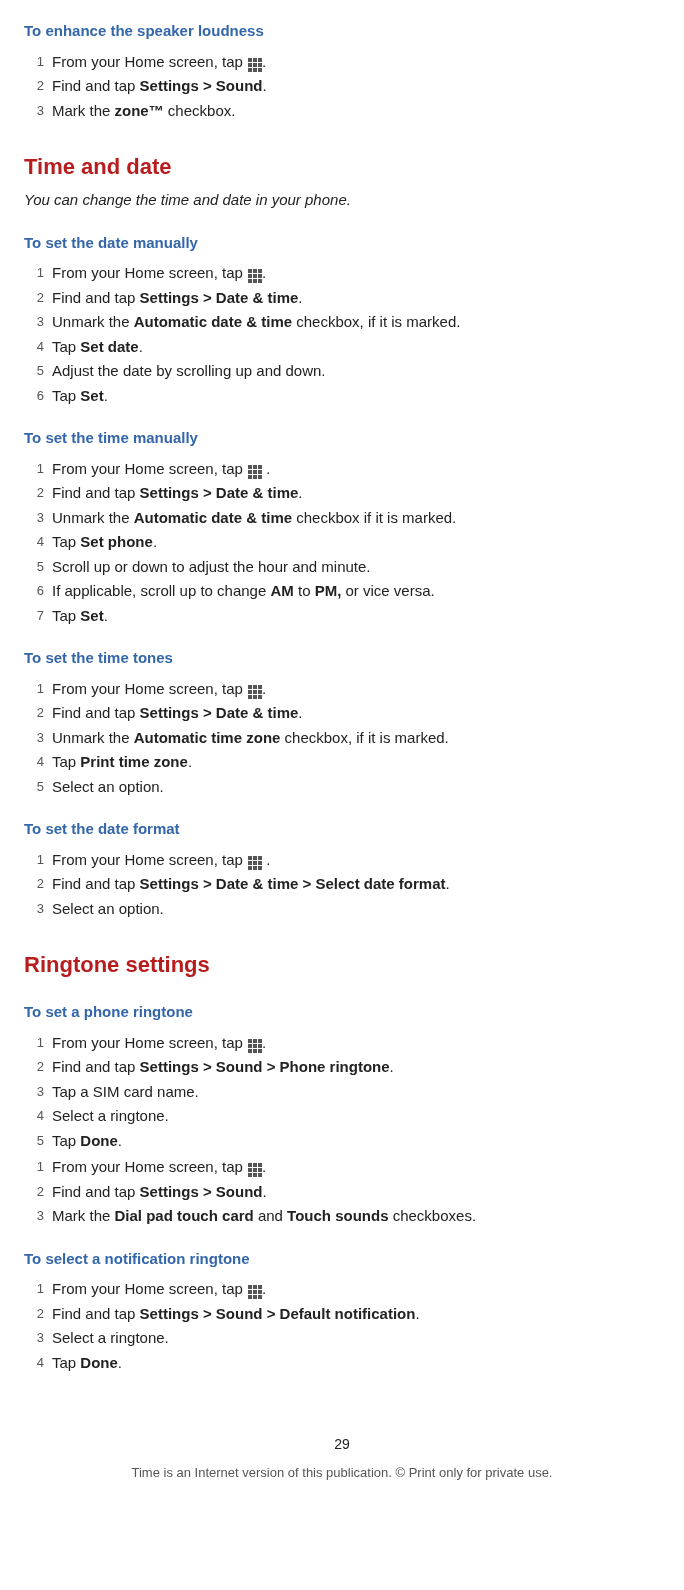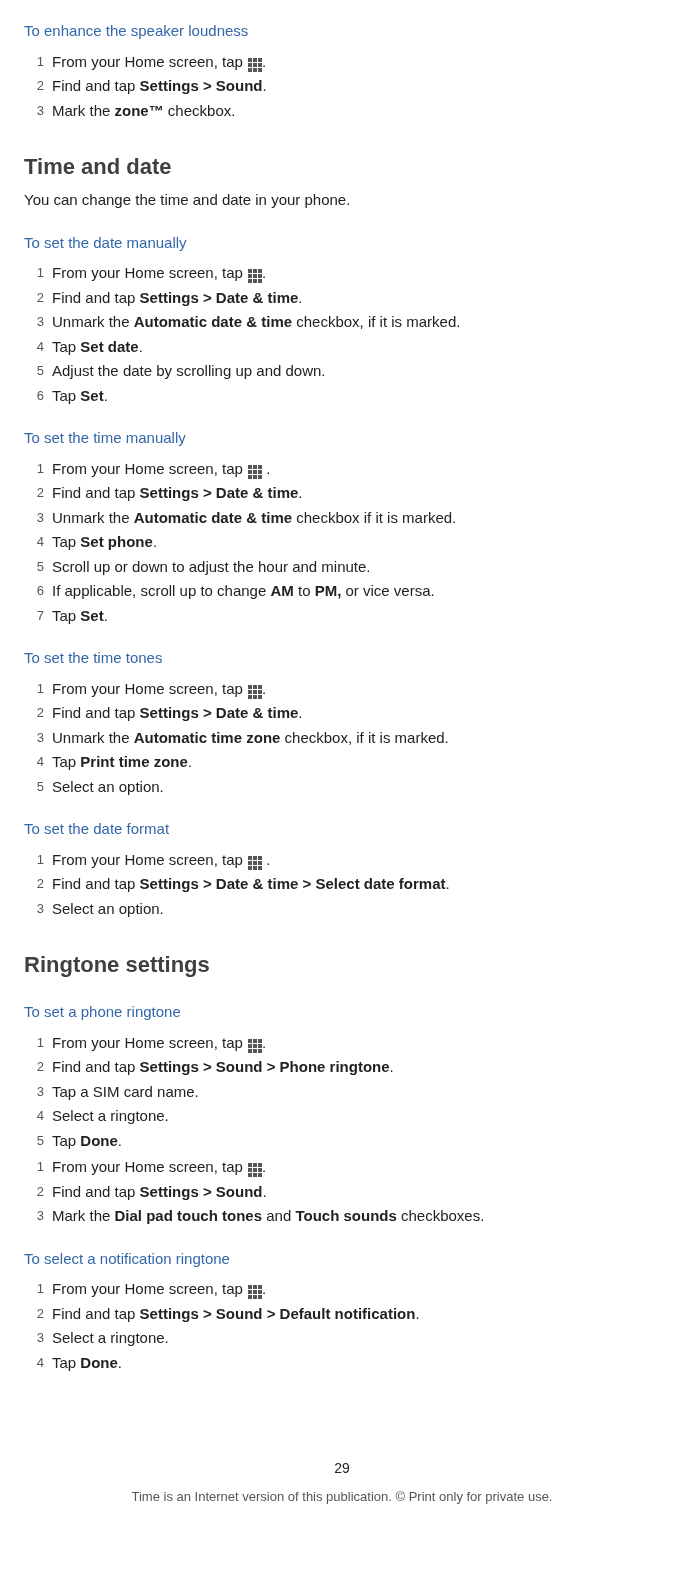--- a/index.html
+++ b/index.html
@@ -36,7 +36,7 @@
     .subsection-heading {
       font-size: 15px;
       color: #3366aa;
-      font-weight: normal;
+      font-weight: bold;
       margin-top: 20px;
       margin-bottom: 8px;
     }

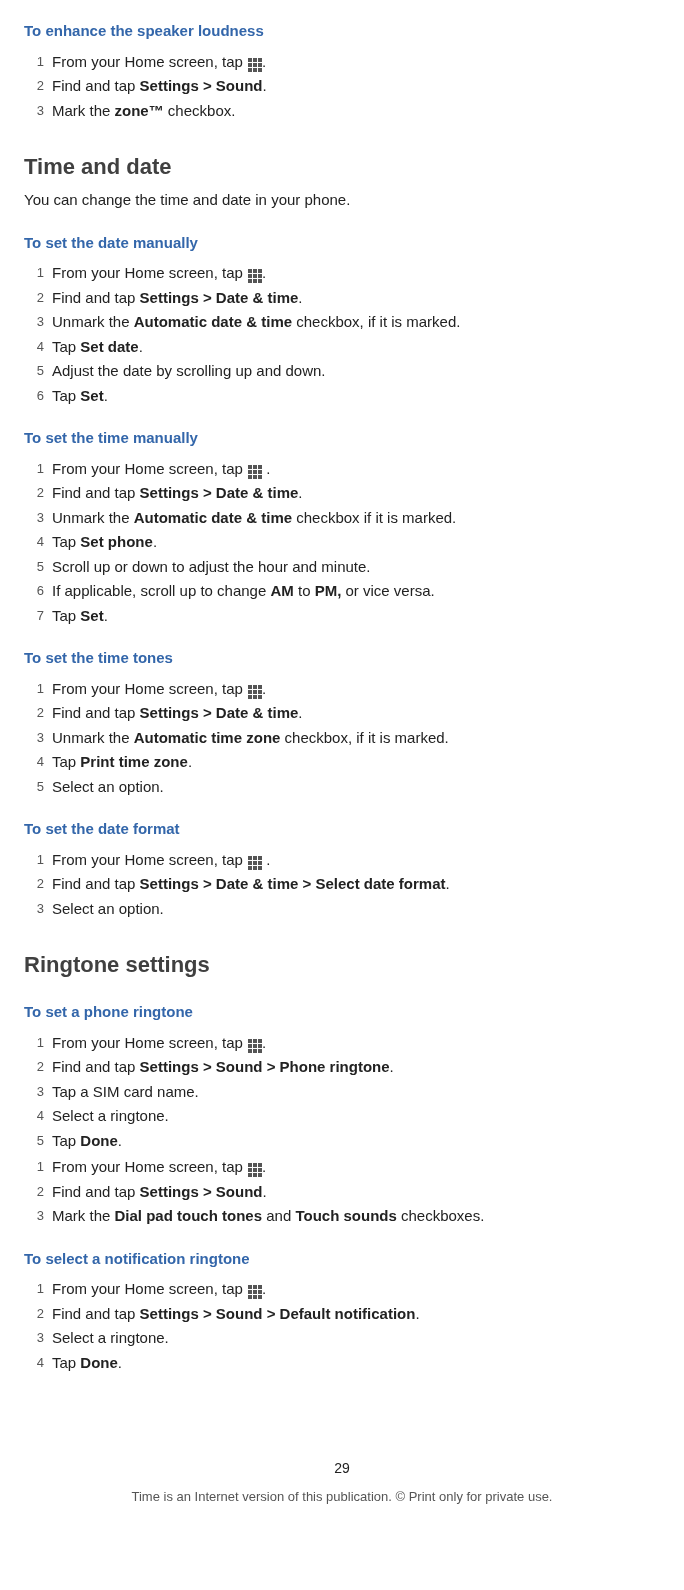--- a/index.html
+++ b/index.html
@@ -22,7 +22,7 @@
     .section-heading {
       font-size: 22px;
       font-weight: bold;
-      color: #404040;
+      color: #b91c1c;
       margin-top: 28px;
       margin-bottom: 6px;
     }

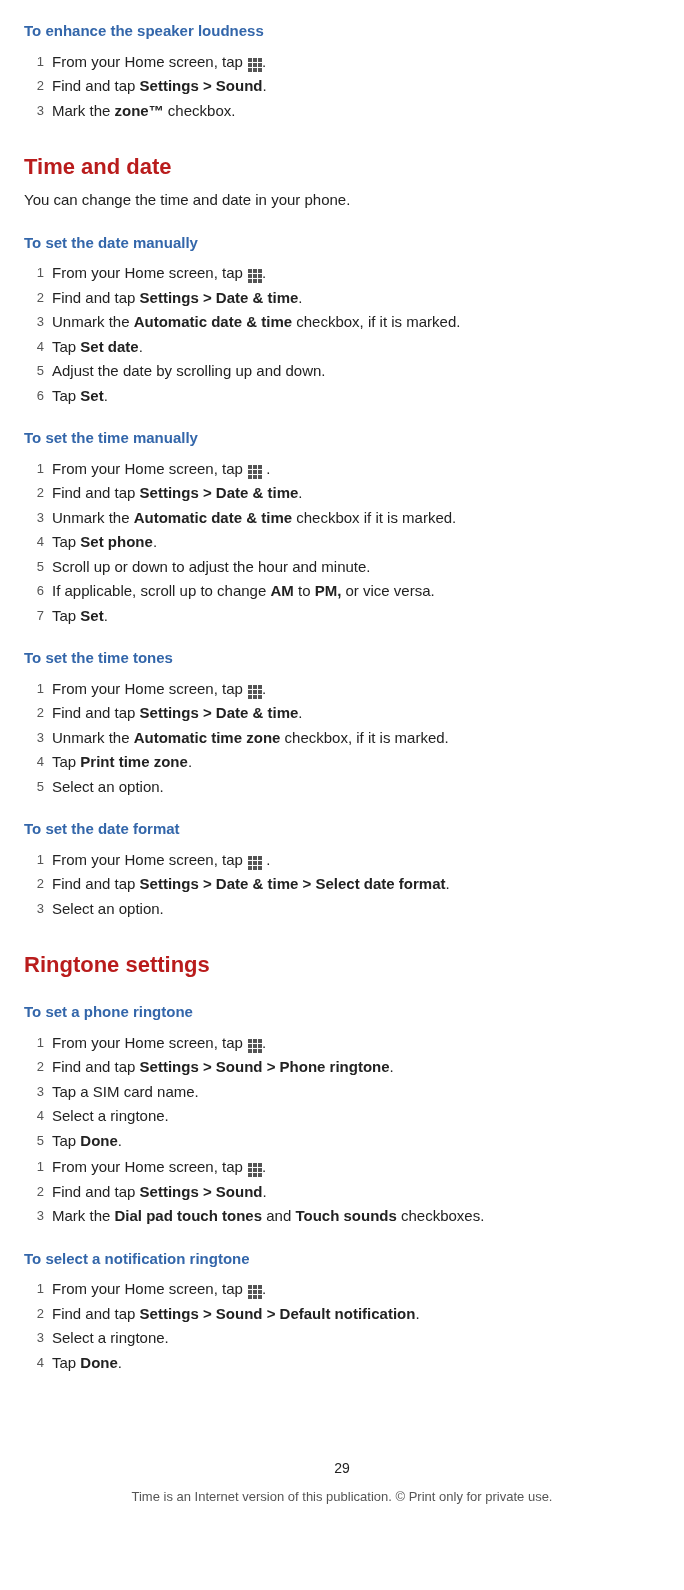--- a/index.html
+++ b/index.html
@@ -31,6 +31,7 @@
       font-size: 15px;
       color: #222222;
       margin-bottom: 16px;
+      font-style: italic;
     }
 
     .subsection-heading {

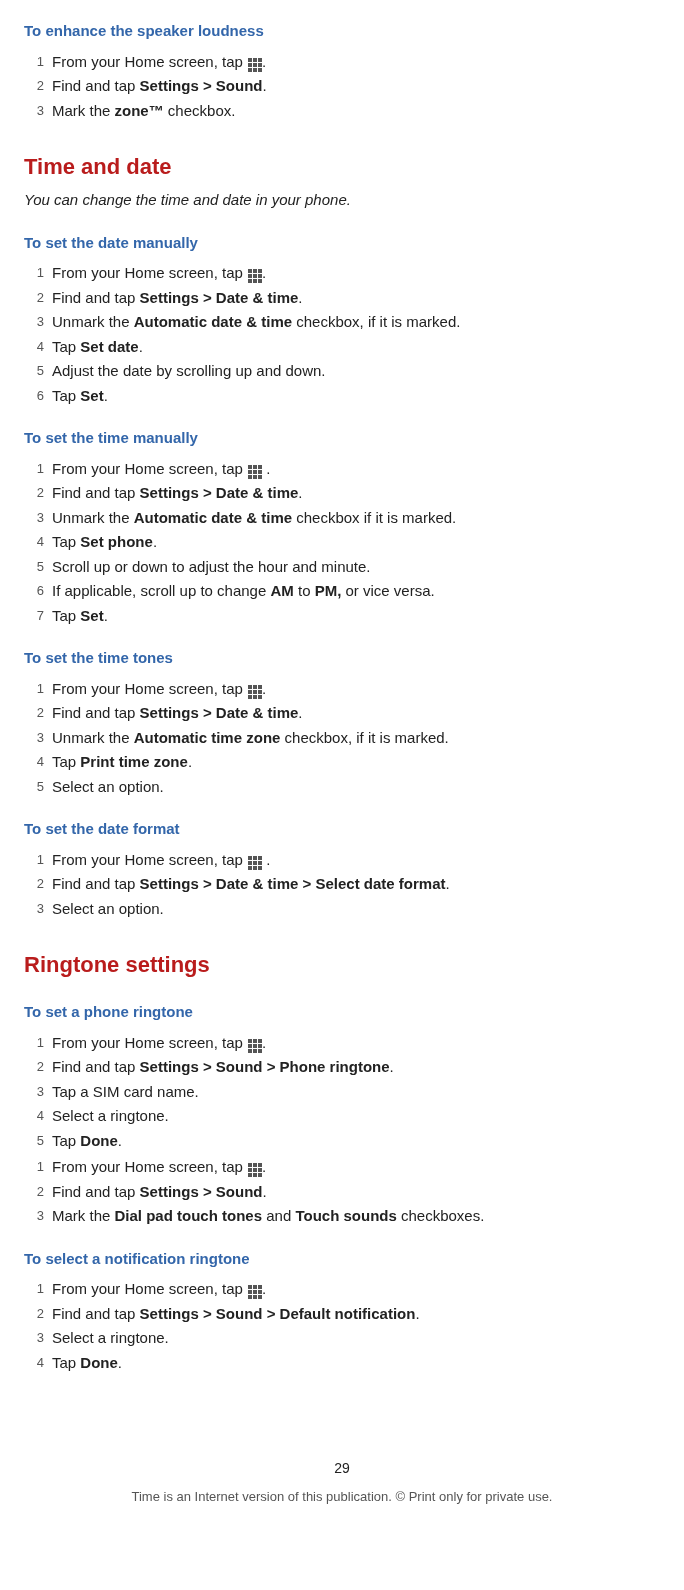--- a/index.html
+++ b/index.html
@@ -333,7 +333,7 @@
     </li>
     <li>
       <span class="step-num">3</span>
-      <span class="step-text">Mark the <strong>Dial pad touch tones</strong> and <strong>Touch sounds</strong> checkboxes.</span>
+      <span class="step-text">Mark the <strong>Dial pad touch card</strong> and <strong>Touch sounds</strong> checkboxes.</span>
     </li>
   </ol>
 

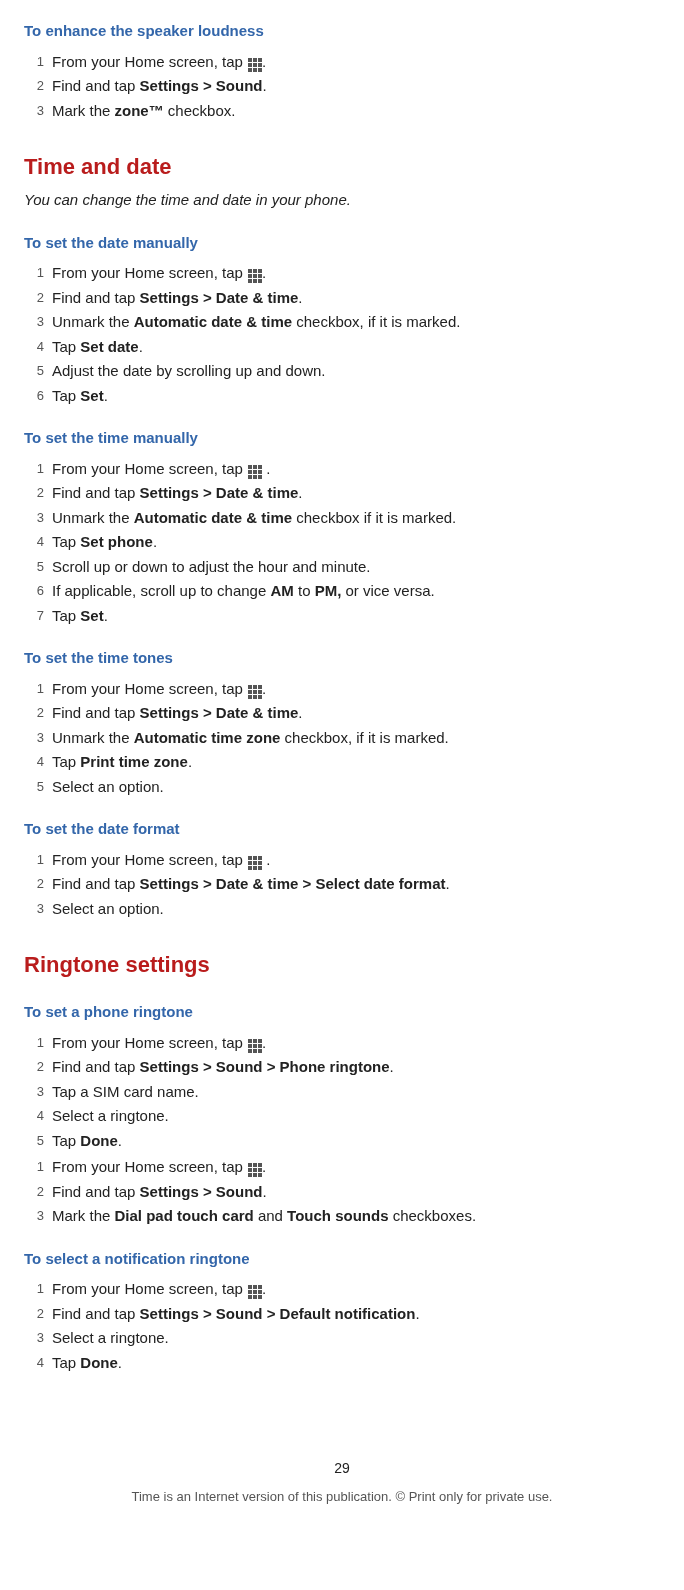--- a/index.html
+++ b/index.html
@@ -74,7 +74,7 @@
 
     .footer {
       text-align: center;
-      margin-top: 84px;
+      margin-top: 60px;
       font-size: 13px;
       color: #555555;
     }

